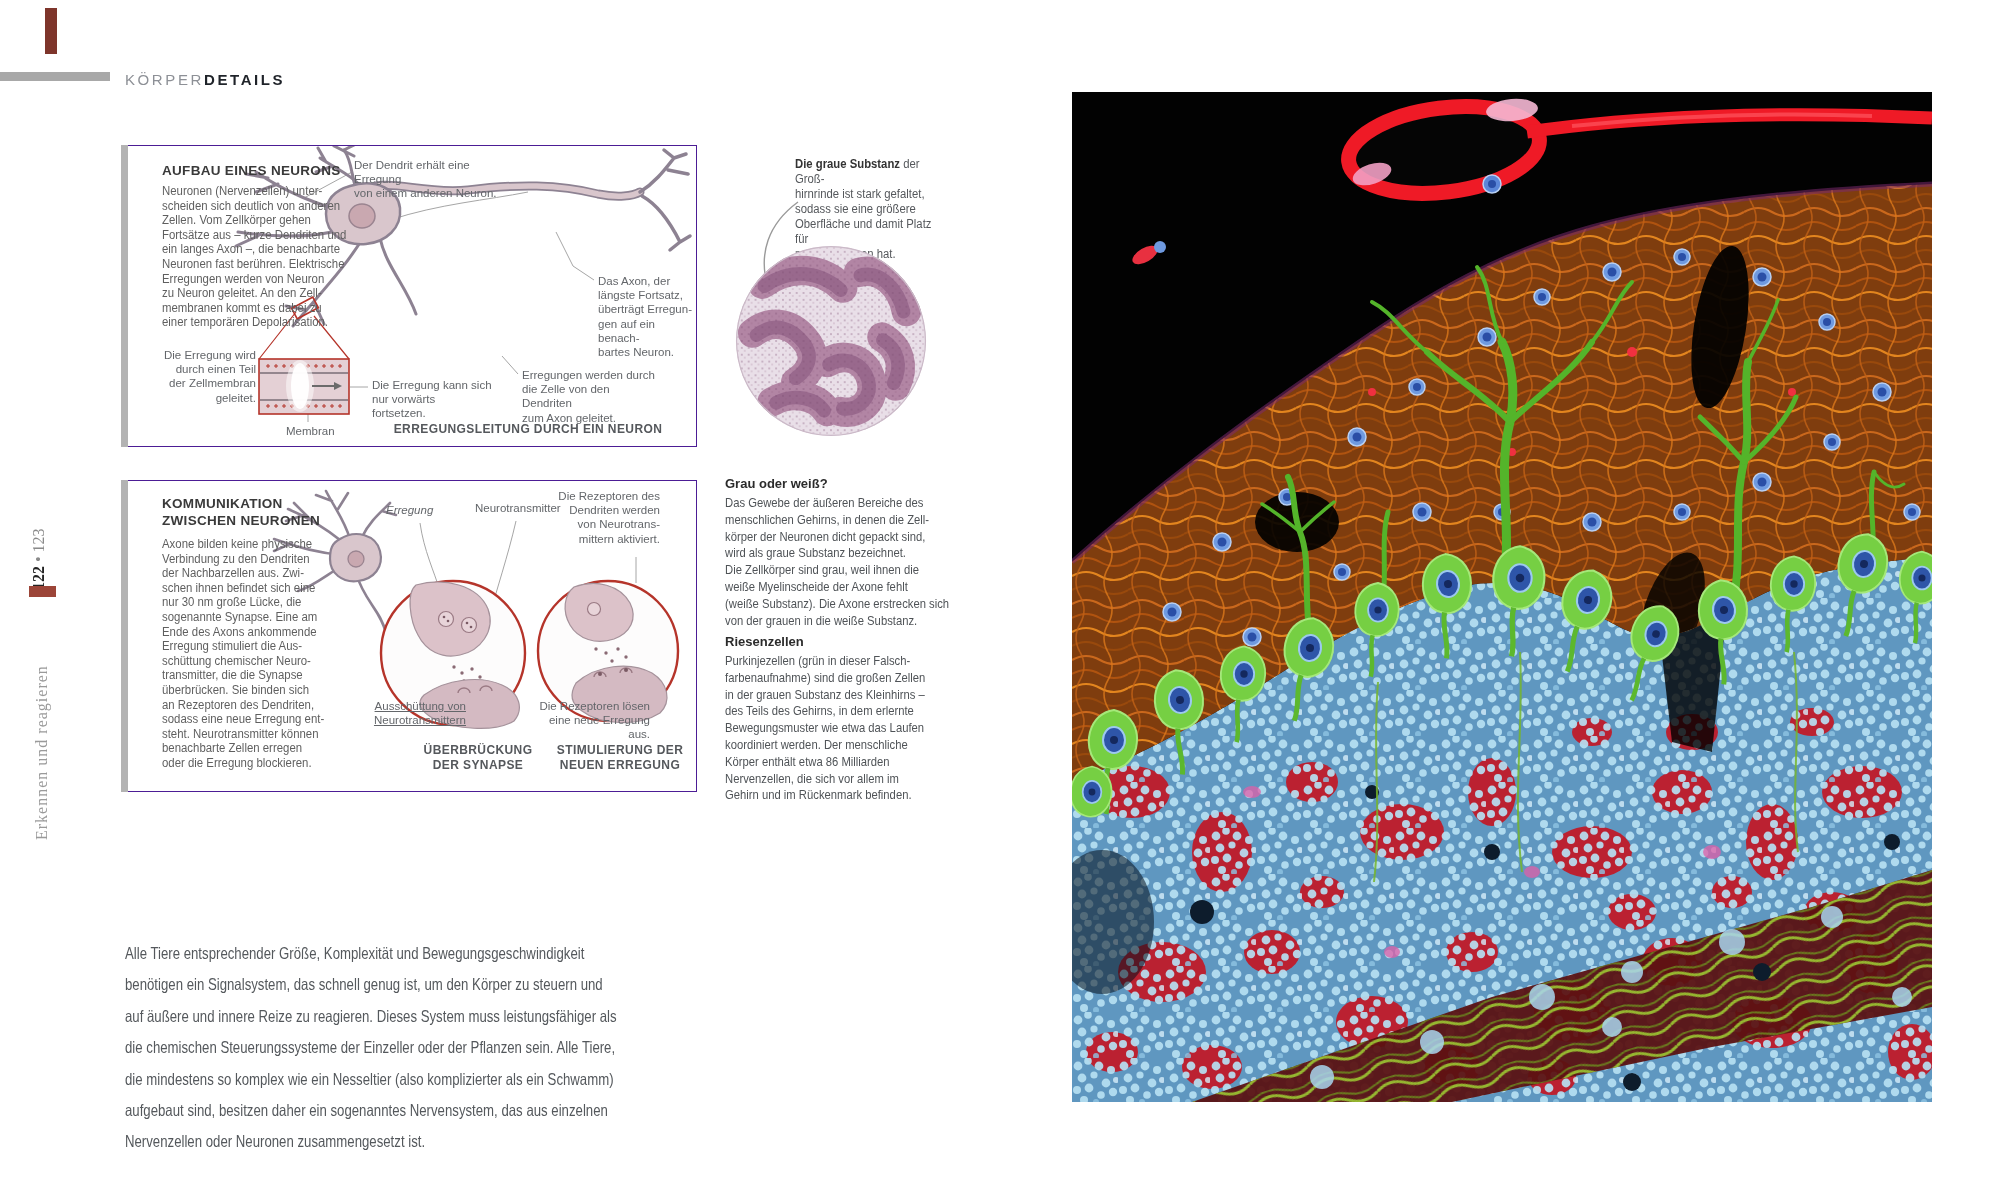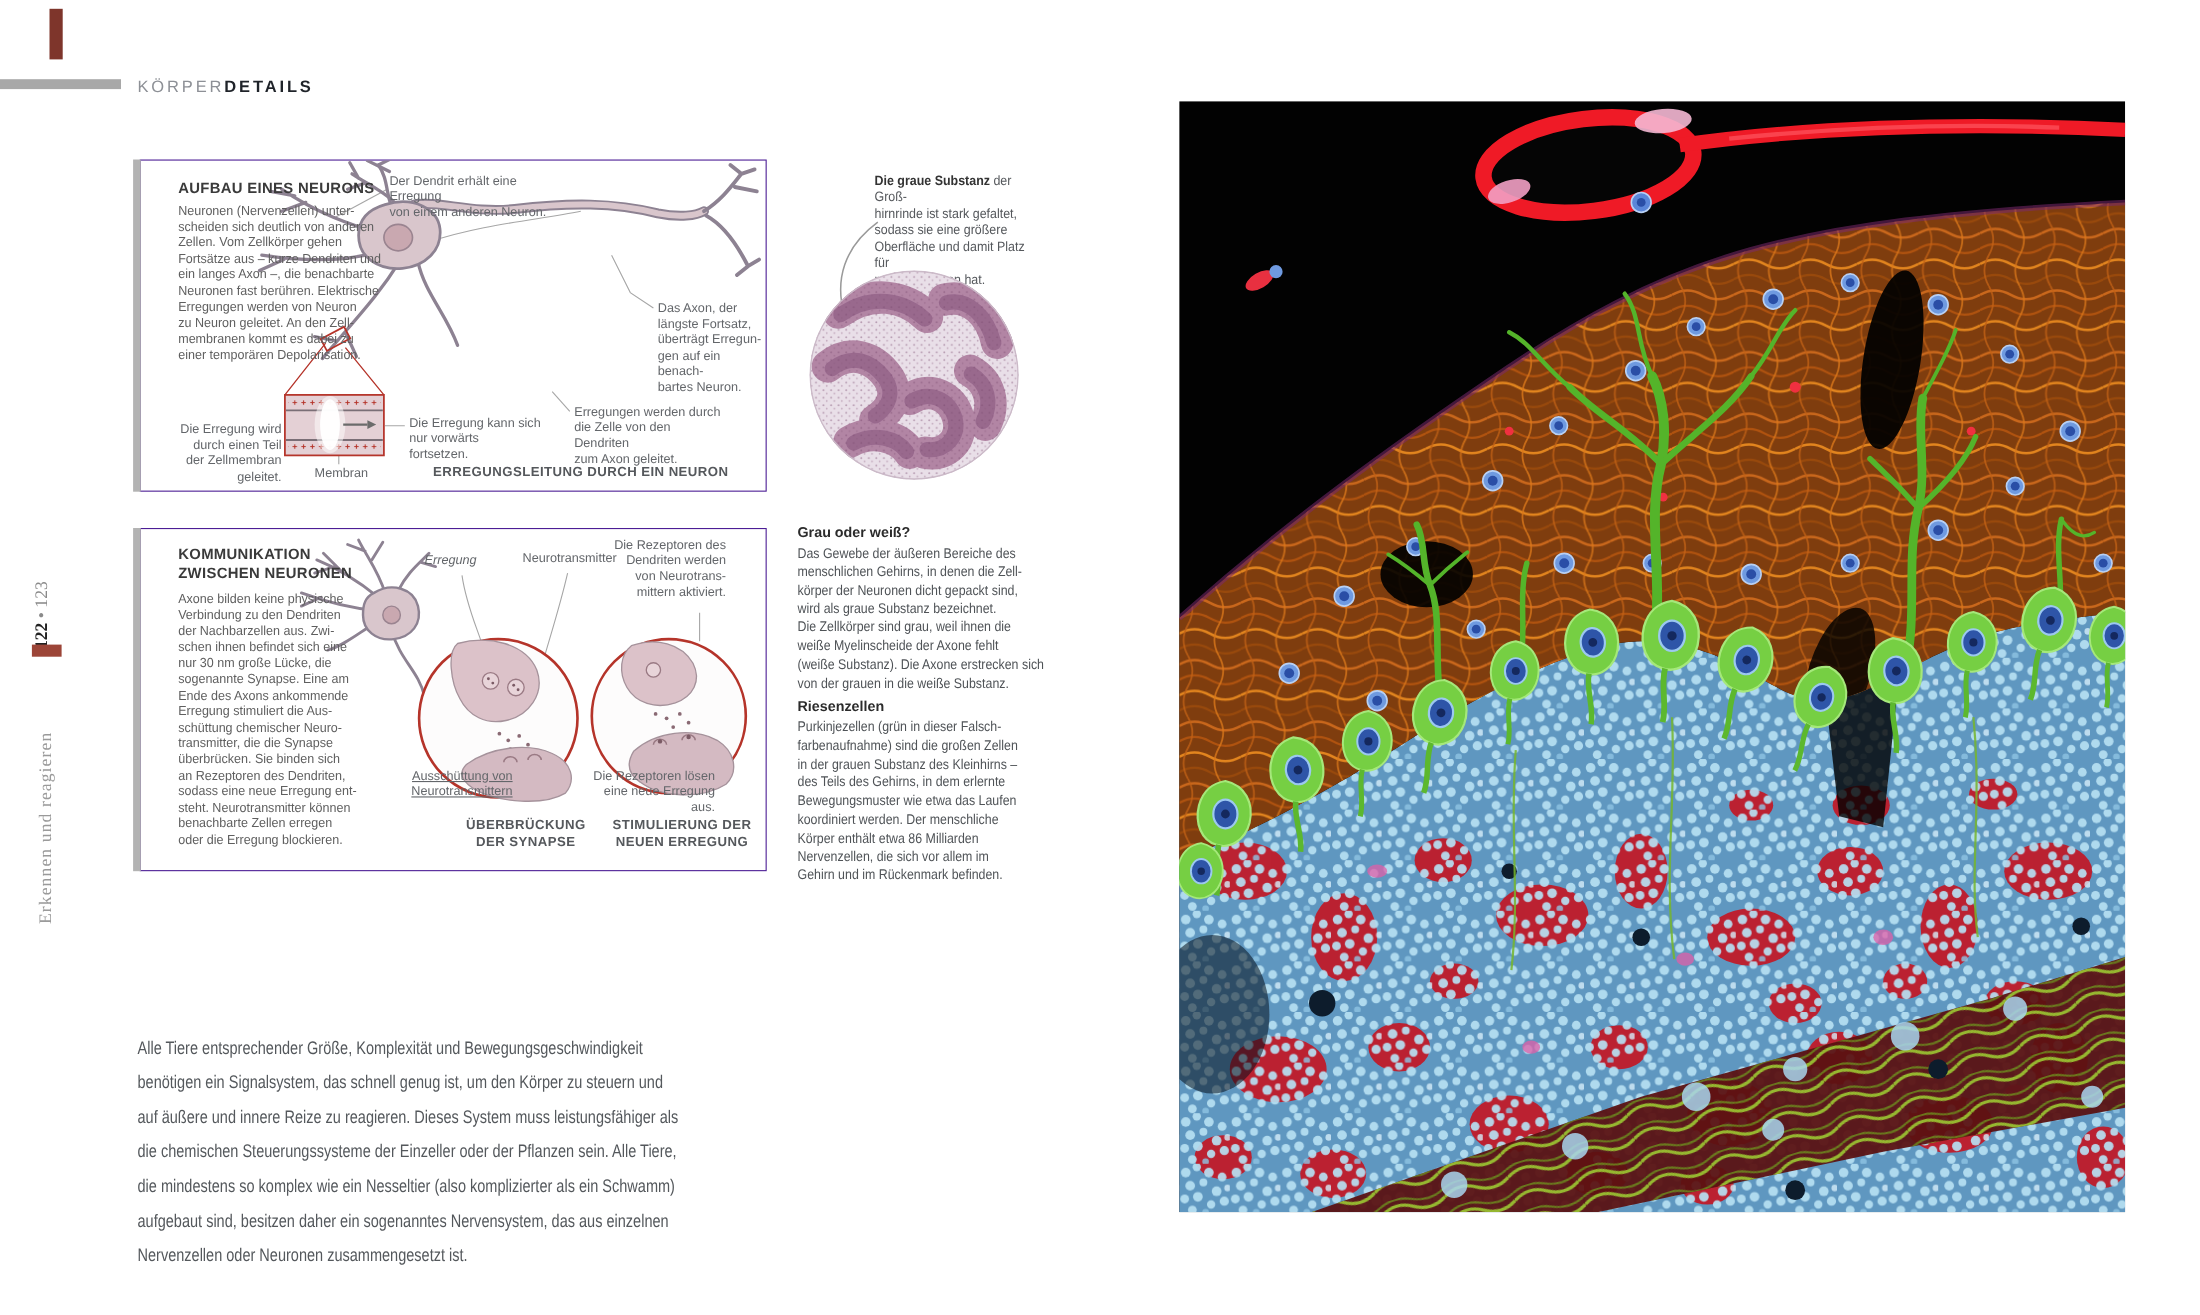--- a/index.html
+++ b/index.html
@@ -131,7 +131,7 @@
 überträgt Erregun-
 gen auf ein benach-
 bartes Neuron.</div>
-    <div class="abs ann pre r" style="left:8px;top:202px;width:120px;margin-top:36px;">Die Erregung wird
+    <div class="abs ann pre r" style="left:8px;top:202px;width:120px;">Die Erregung wird
 durch einen Teil
 der Zellmembran
 geleitet.</div>

